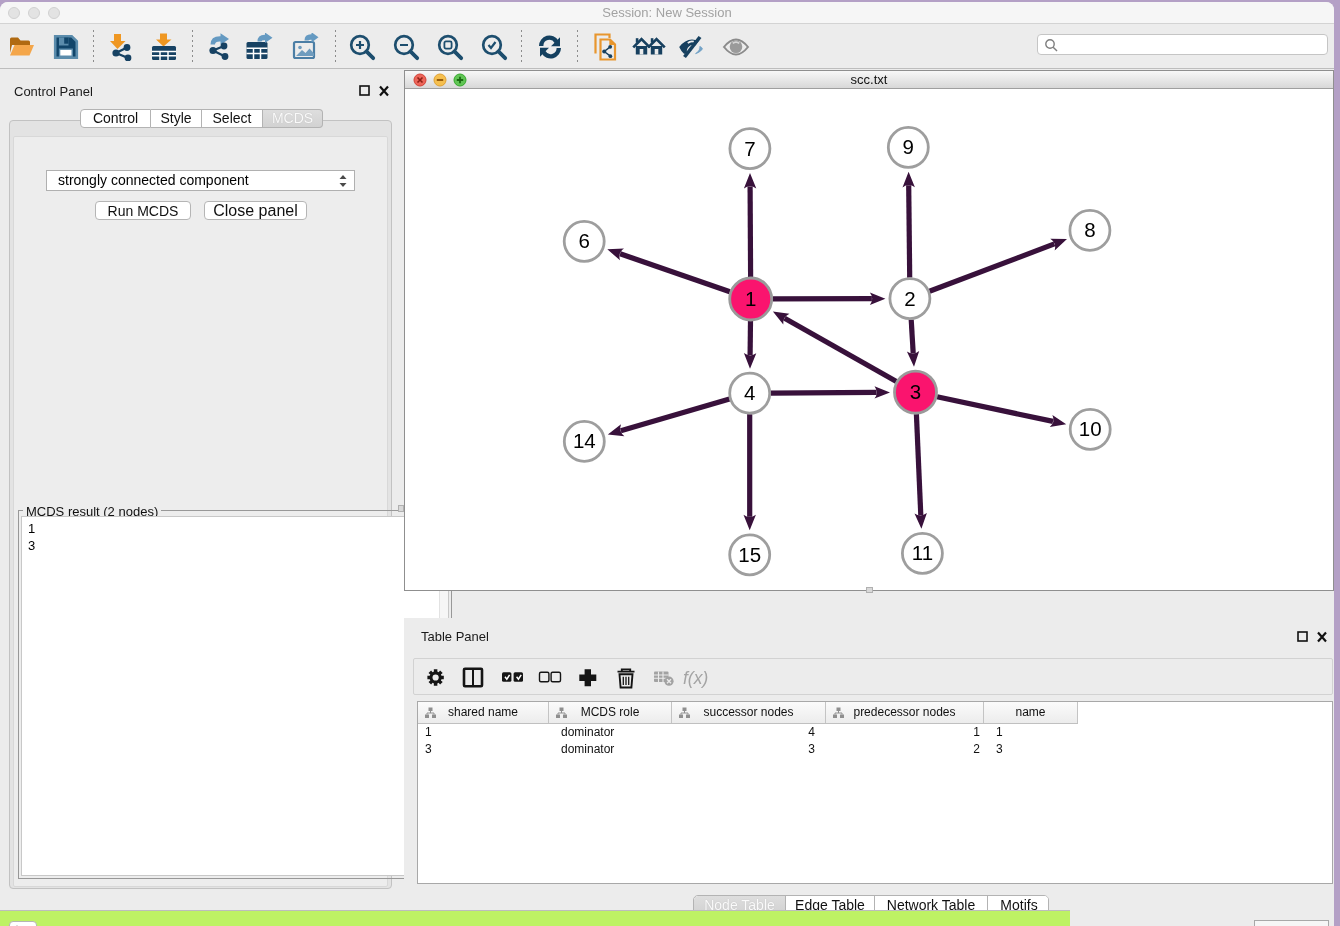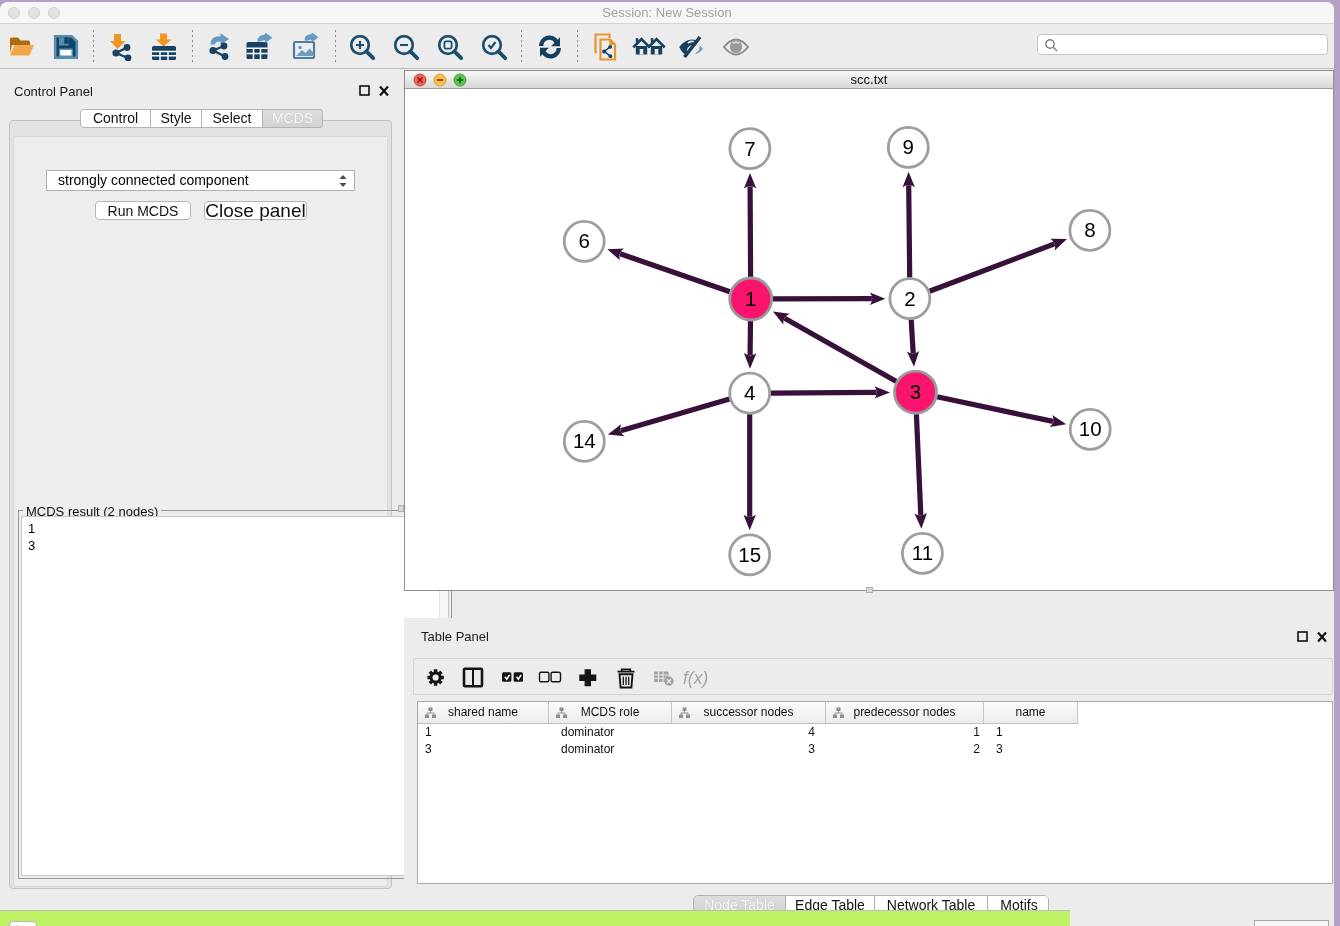--- a/index.html
+++ b/index.html
@@ -205,7 +205,7 @@
           </svg>
         </div>
         <div class="btn" style="left:81px;top:64px;width:96px;height:19px;line-height:18px;font-size:14px">Run MCDS</div>
-        <div class="btn" style="left:190px;top:64px;width:103px;height:19px;line-height:18px;font-size:19px">Close panel</div>
+        <div class="btn" style="left:190px;top:64px;width:103px;height:19px;line-height:18px;font-size:16px">Close panel</div>
         <div style="position:absolute;left:4px;top:373px;width:434px;height:369px;border:1px solid #989898">
           <div style="position:absolute;left:4px;top:-7px;background:#ededed;padding:0 3px;font-size:13px;color:#111">MCDS result (2 nodes)</div>
           <div style="position:absolute;left:2px;top:5px;right:2px;bottom:2px;background:#fff;border:1px solid #c8c8c8;font-size:13px;padding:3px 0 0 6px;line-height:17px">1<br>3

